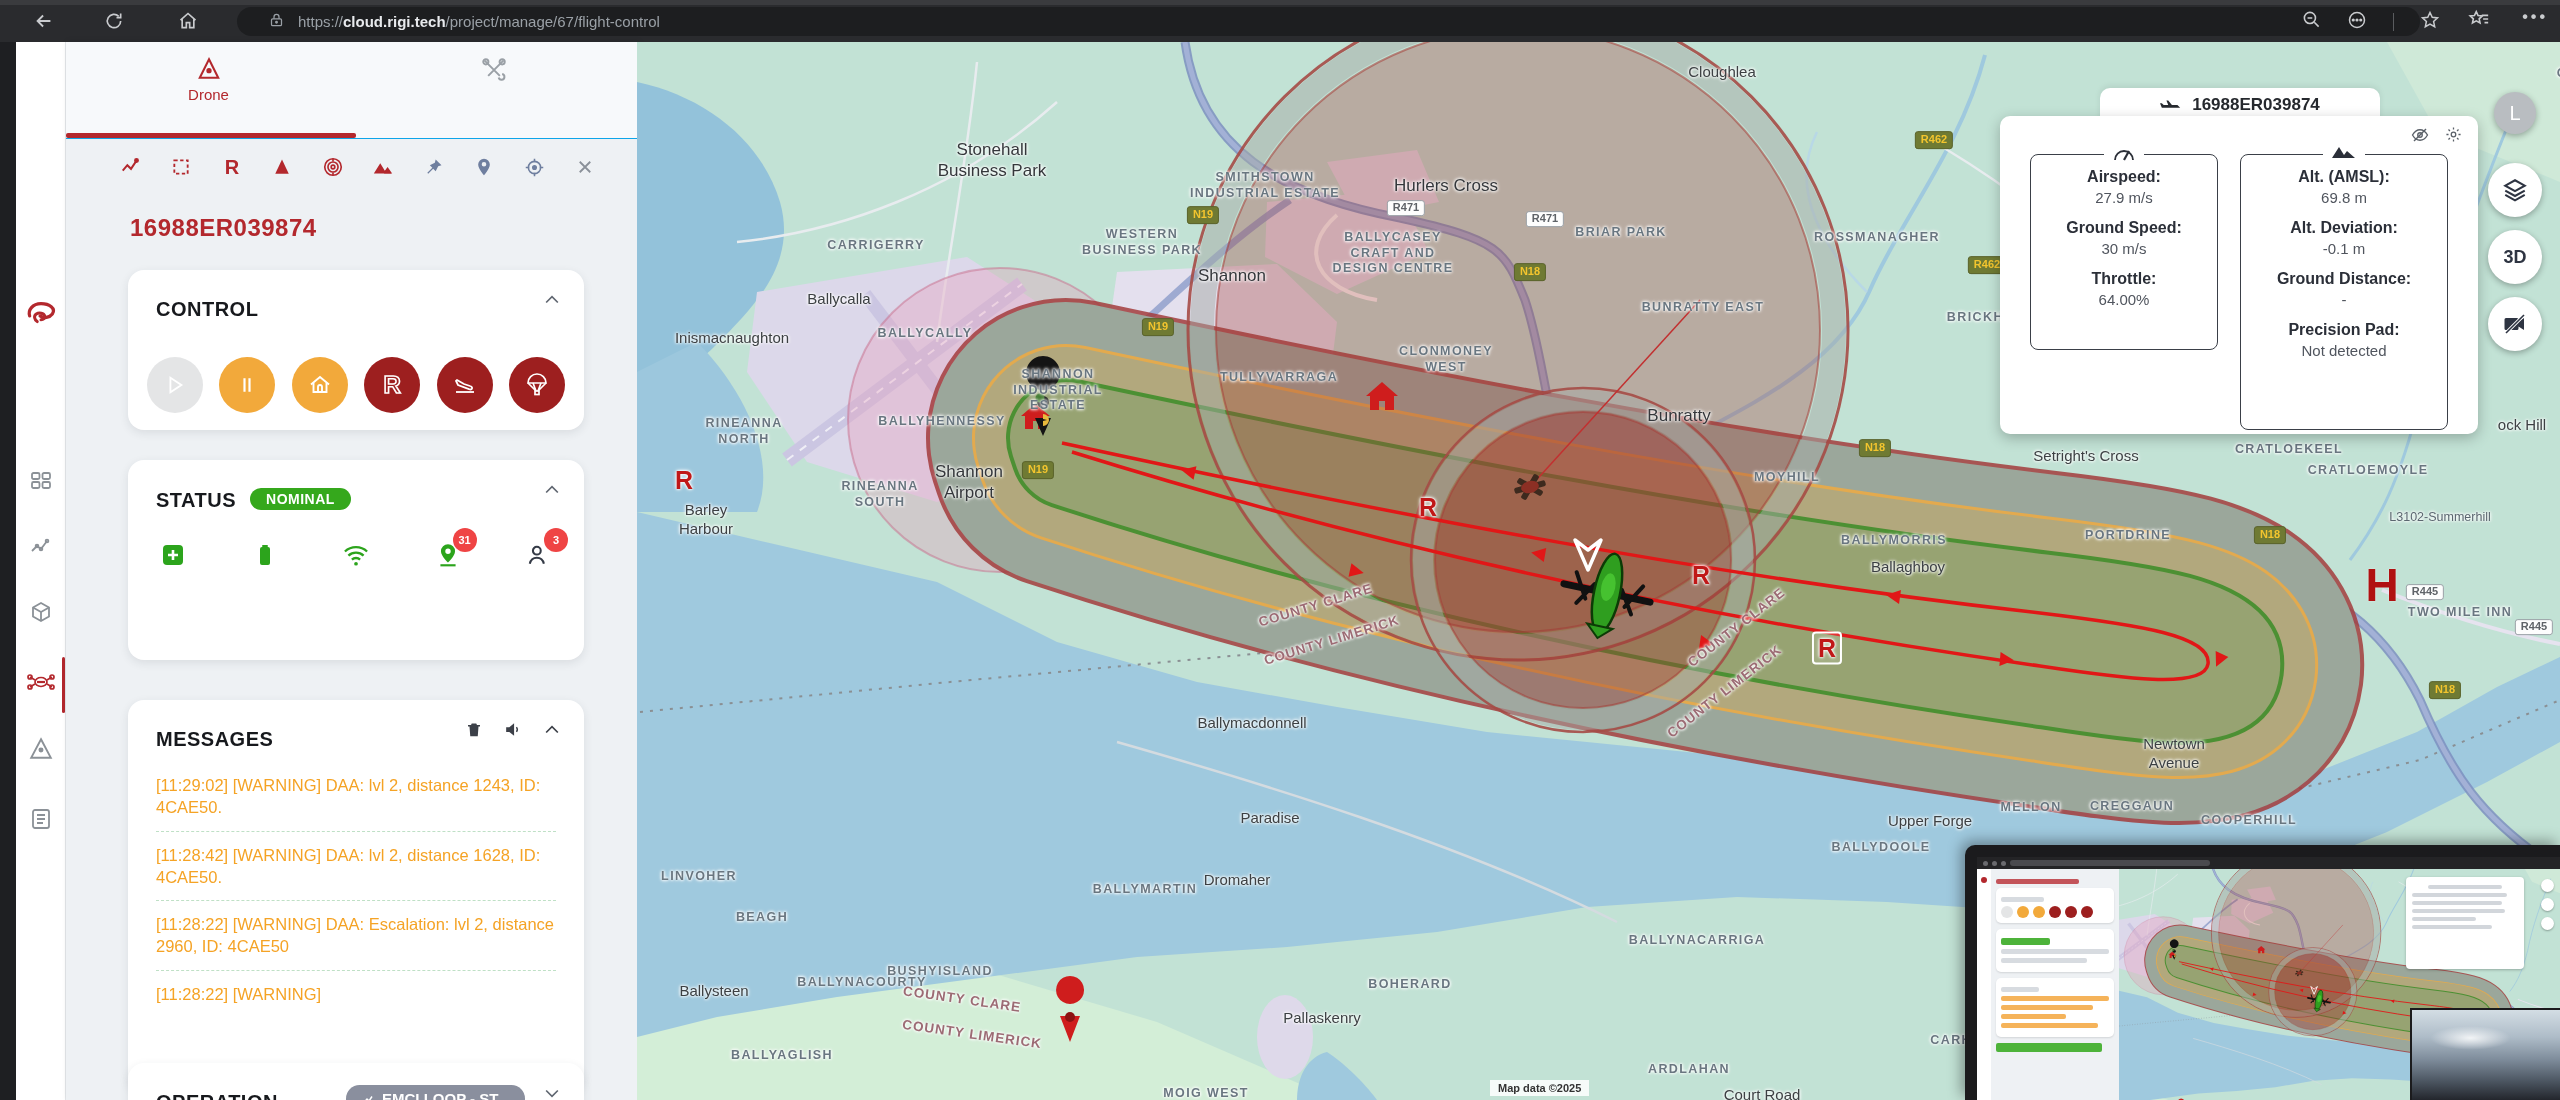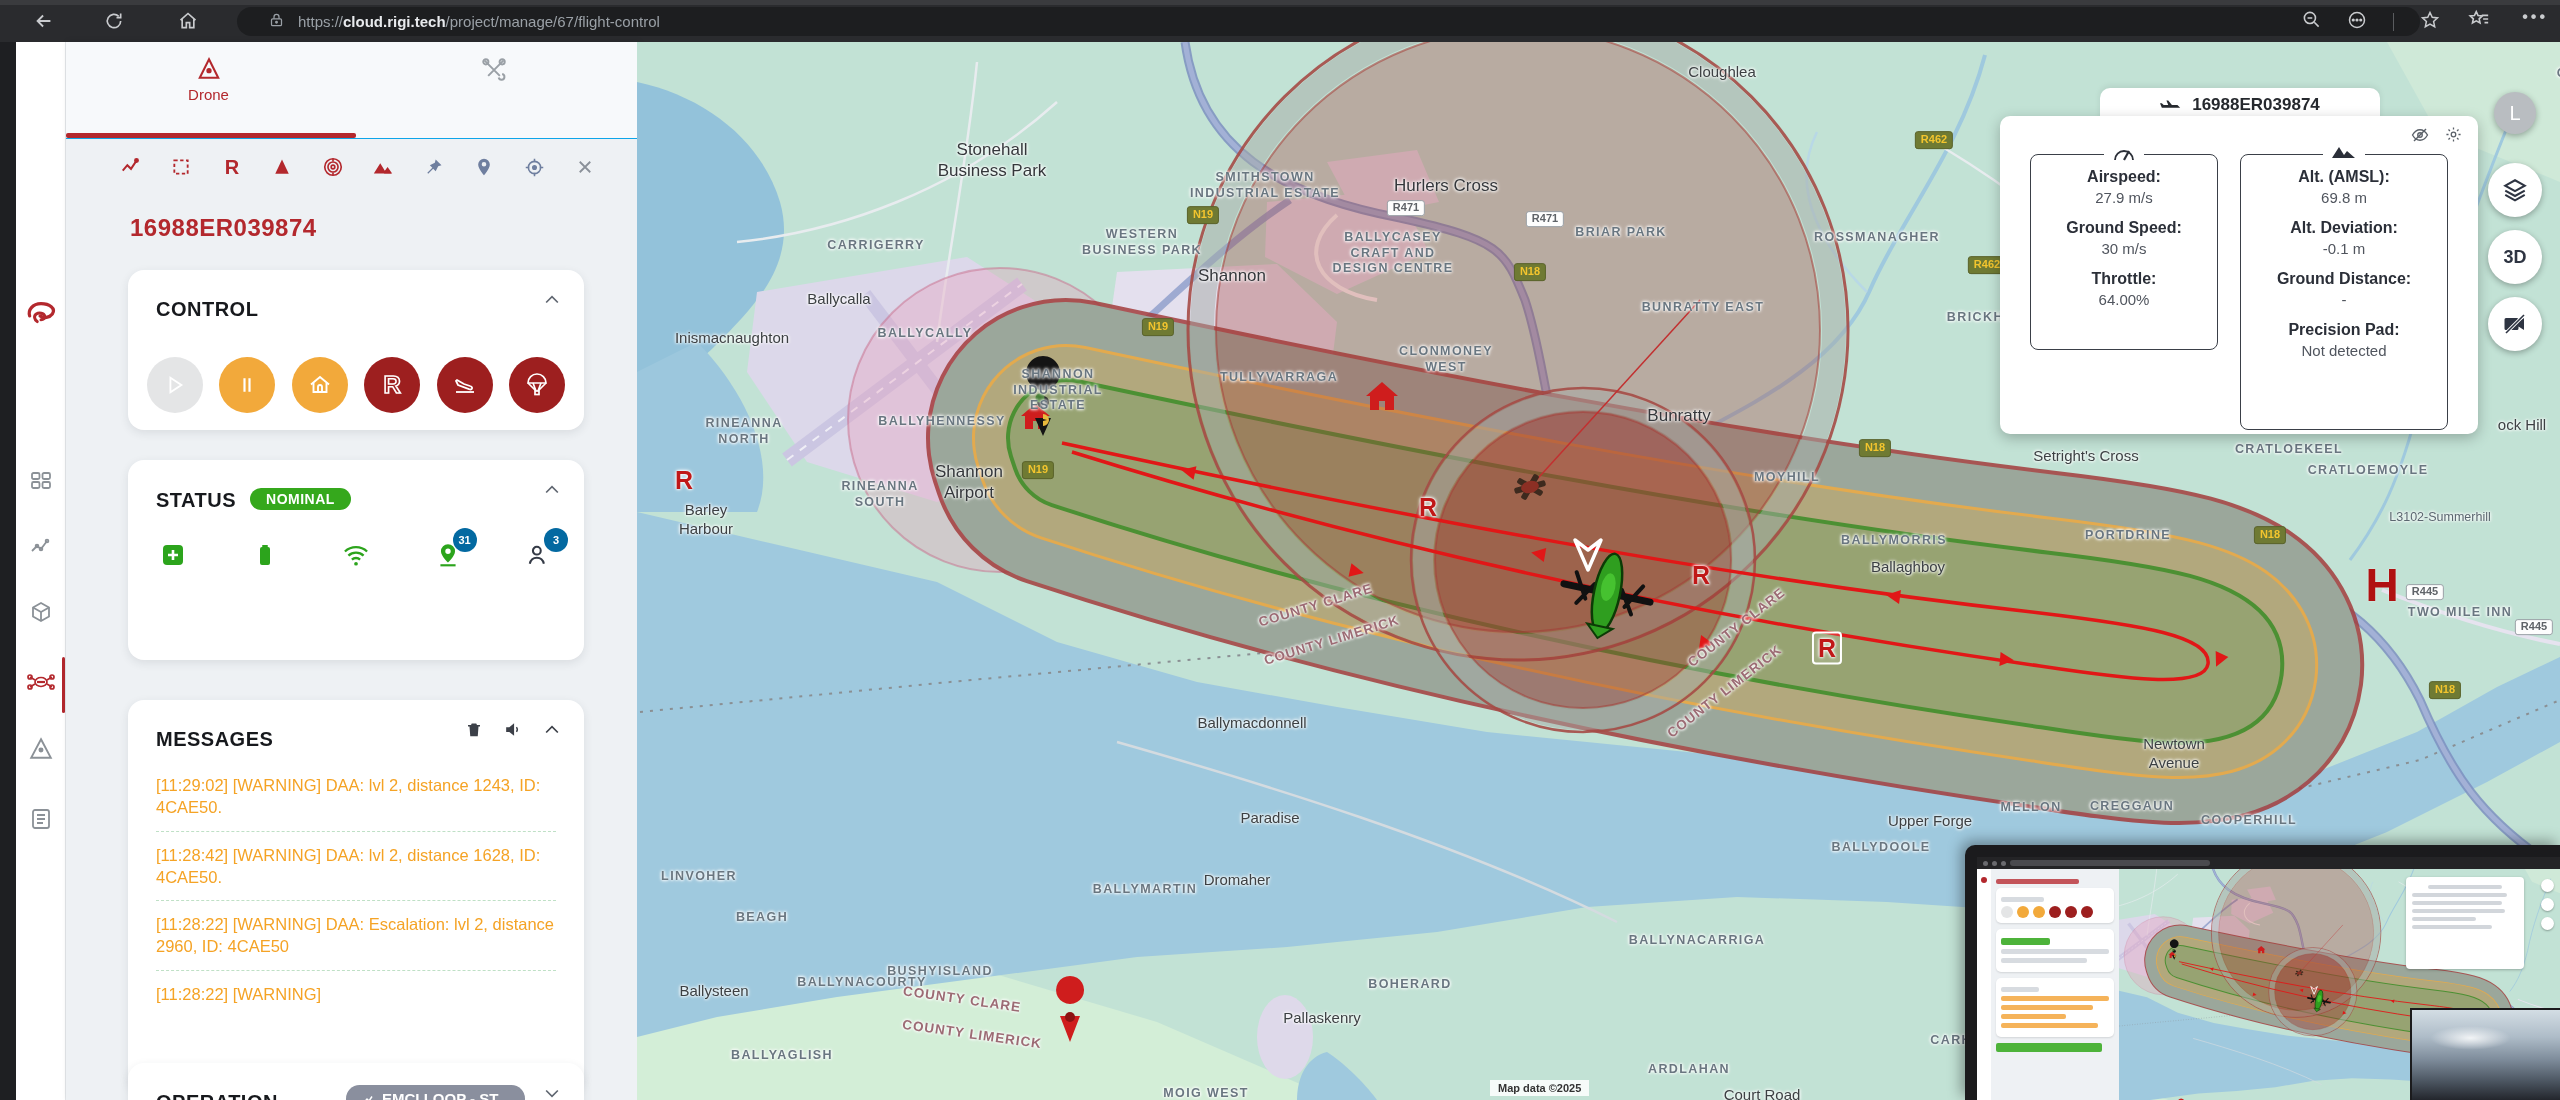--- a/index.html
+++ b/index.html
@@ -52,7 +52,7 @@
   .badge-green { display:inline-block; margin-left:14px; background:#35a81c; color:#fff; font-size:14px; font-weight:700; border-radius:13px; padding:3px 16px; vertical-align:3px; letter-spacing:.5px; }
   .st-icons { position:absolute; left:30px; top:80px; width:396px; display:flex; justify-content:space-between; align-items:center; }
   .st-ic { position:relative; width:30px; height:30px; display:flex; align-items:center; justify-content:center; }
-  .nbadge { position:absolute; right:-14px; top:-12px; min-width:24px; height:24px; background:#0369a1; color:#fff; border-radius:12px; font-size:11px; font-weight:700; display:flex; align-items:center; justify-content:center; padding:0 4px; }
+  .nbadge { position:absolute; right:-14px; top:-12px; min-width:24px; height:24px; background:#ef4444; color:#fff; border-radius:12px; font-size:11px; font-weight:700; display:flex; align-items:center; justify-content:center; padding:0 4px; }
   .mission-pill { position:absolute; left:27px; top:135px; width:402px; height:46px; border:1.5px solid #c7cdd5; border-radius:24px; background:#fff; display:flex; align-items:center; cursor:pointer; }
   .mission-ic { position:absolute; left:4px; top:3px; width:38px; height:38px; border-radius:50%; background:#2ea216; display:flex; align-items:center; justify-content:center; color:#fff; }
   .mission-txt { width:100%; text-align:center; font-size:19px; color:#3a3f4a; }

